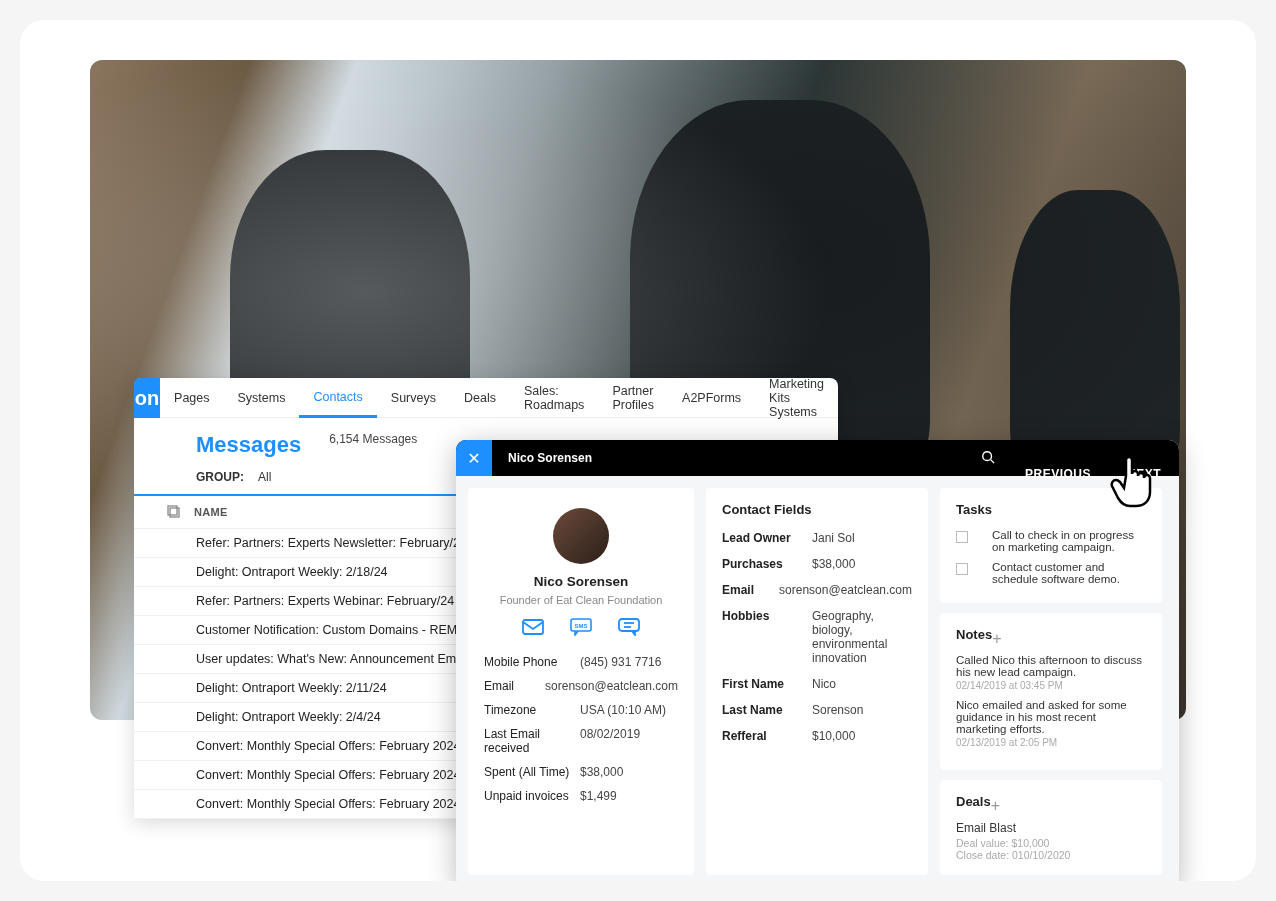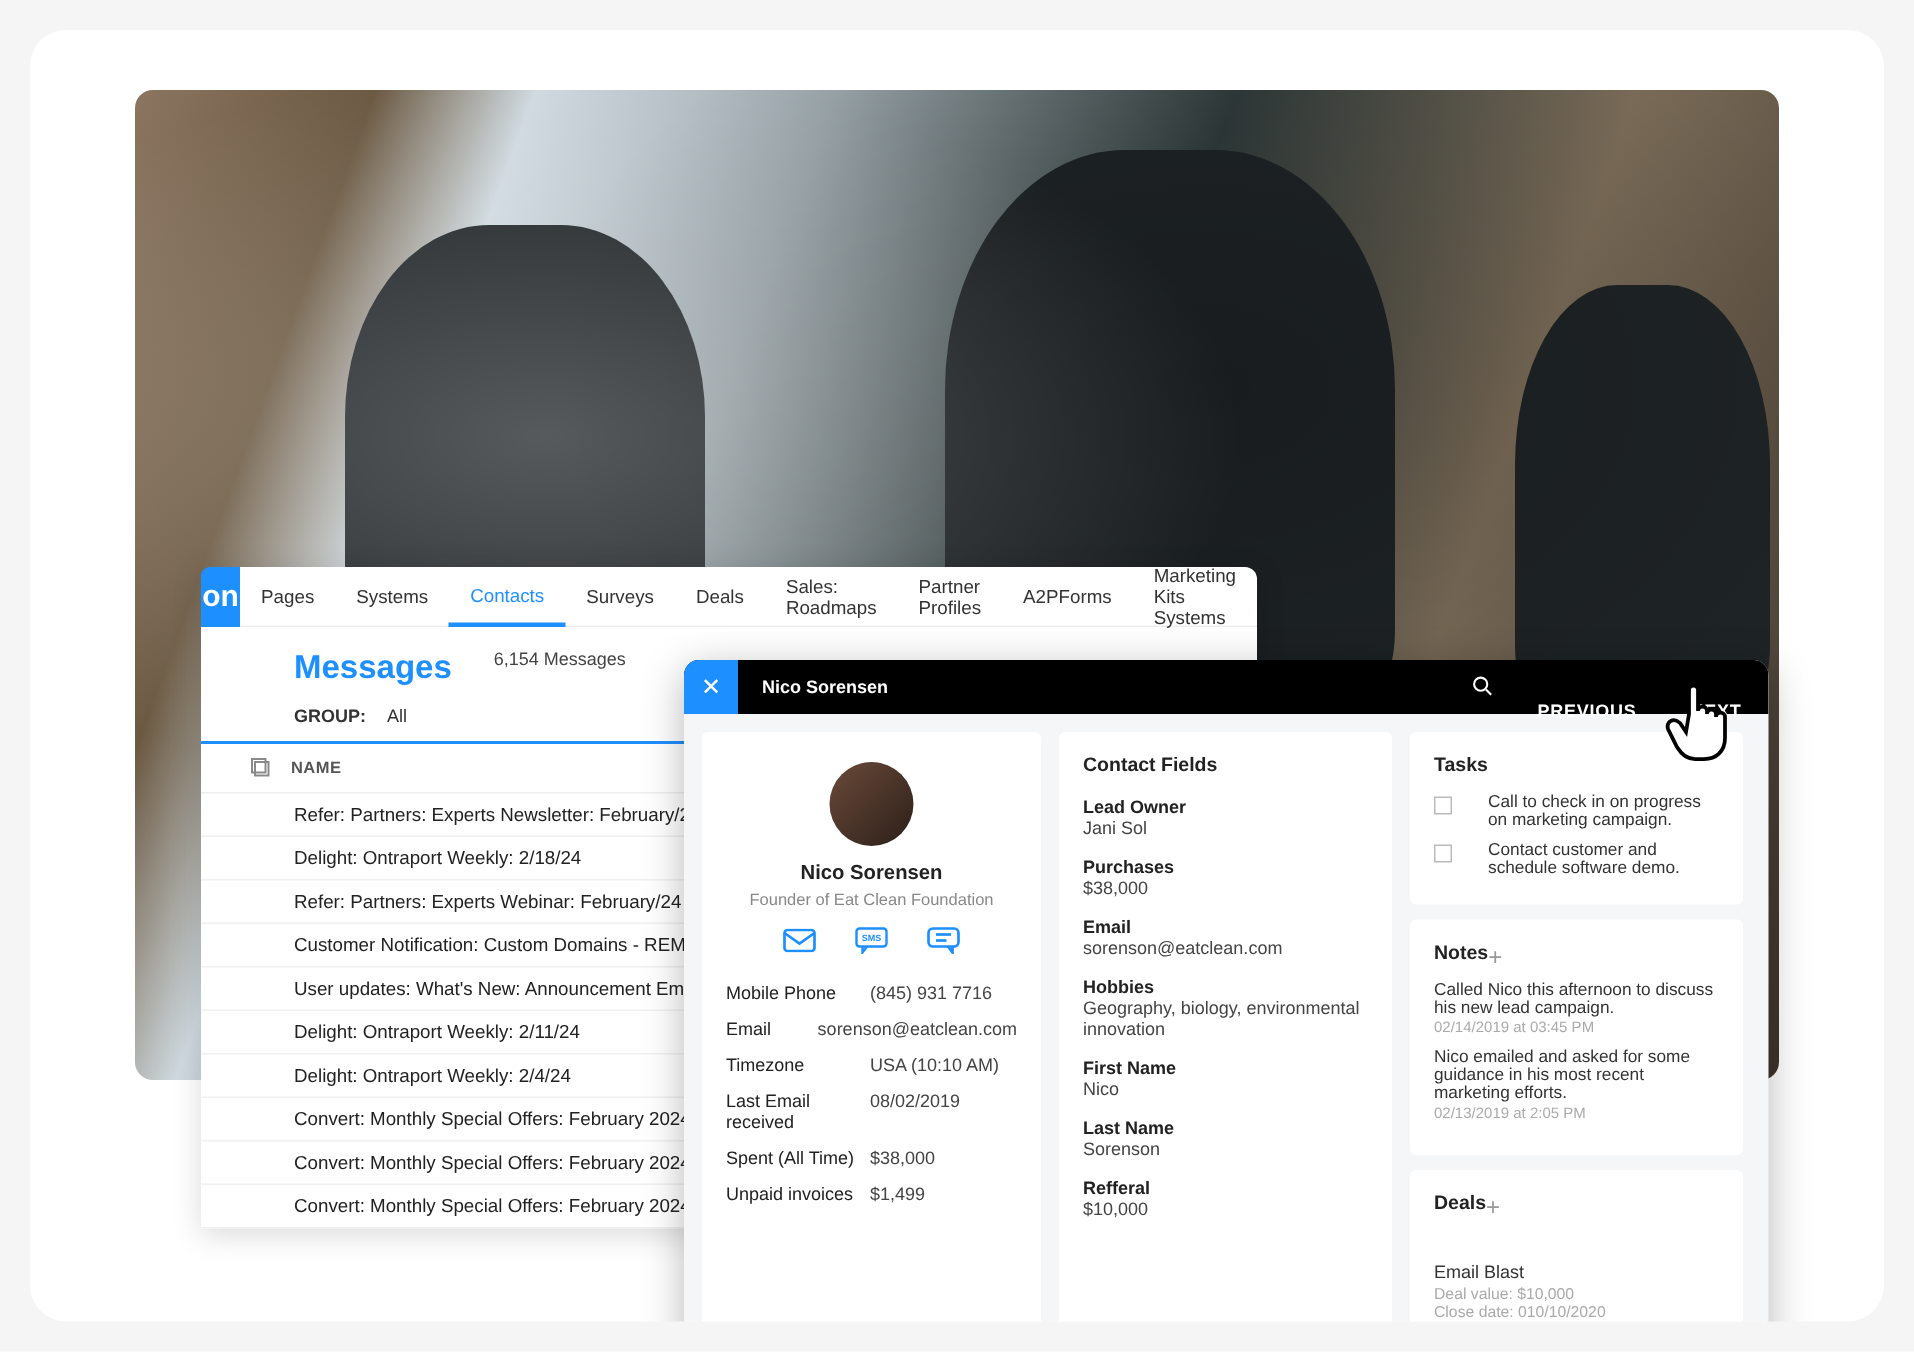--- a/index.html
+++ b/index.html
@@ -46,7 +46,7 @@
   .kv { display:flex; padding:5px 0;}
   .kv .k { width:96px; font-weight:400; color:#222;}
   .kv .v { flex:1; color:#444;}
-  .kv2 { display:flex; padding:6px 0;flex-direction:column;}
+  .kv2 { display:flex; padding:6px 0;}
   .kv2 .k { width:90px; font-weight:700; color:#222;}
   .kv2 .v { flex:1; color:#444;}
   .sect-title { font-weight:700; font-size:13px; color:#222; margin-bottom:8px;}

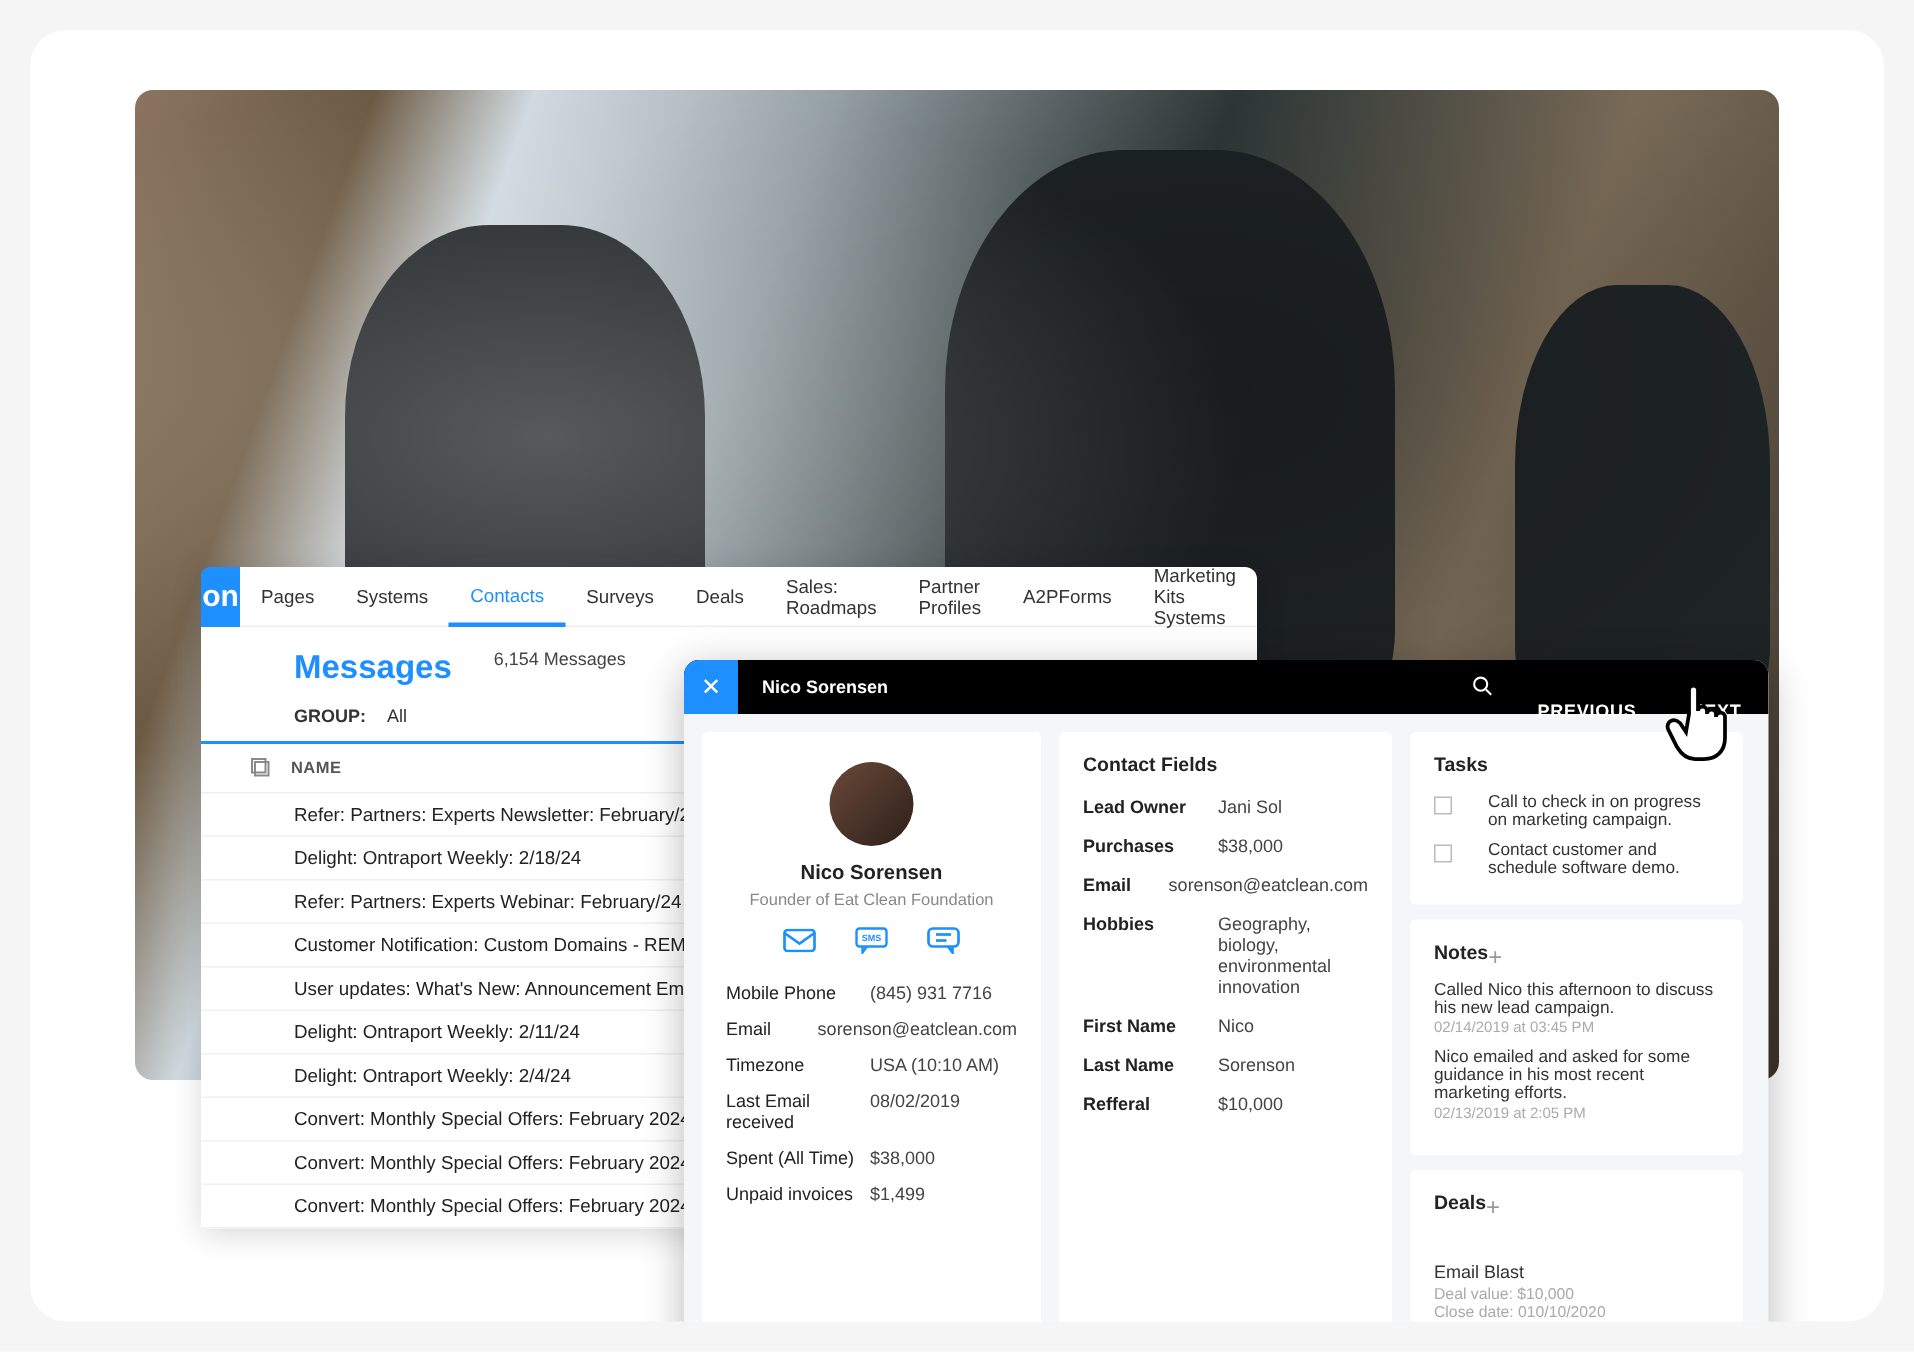--- a/index.html
+++ b/index.html
@@ -253,7 +253,7 @@
             <div class="sect-title">Deals</div>
             <div class="plus">+</div>
           </div>
-          <div style="margin-top:24px;">
+          <div style="margin-top:4px;">
             <div class="deal-title">Email Blast</div>
             <div class="deal-line">Deal value: $10,000</div>
             <div class="deal-line">Close date: 010/10/2020</div>

